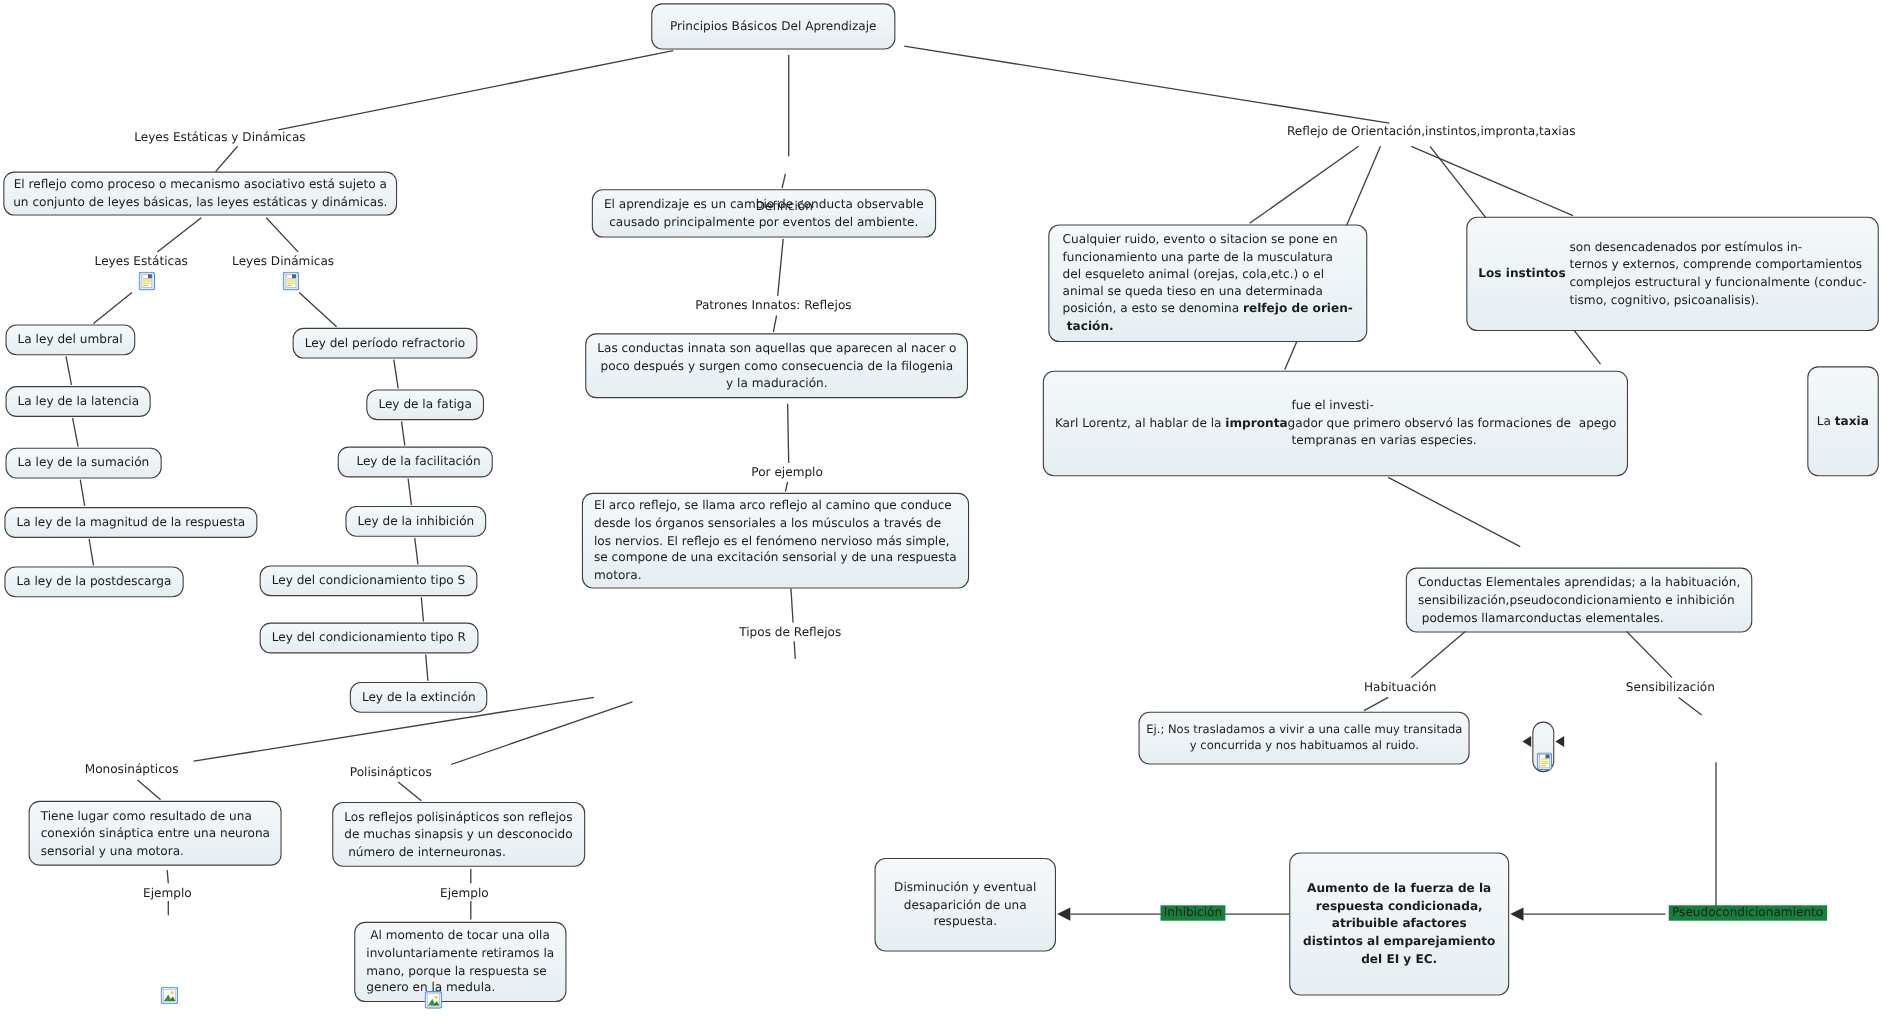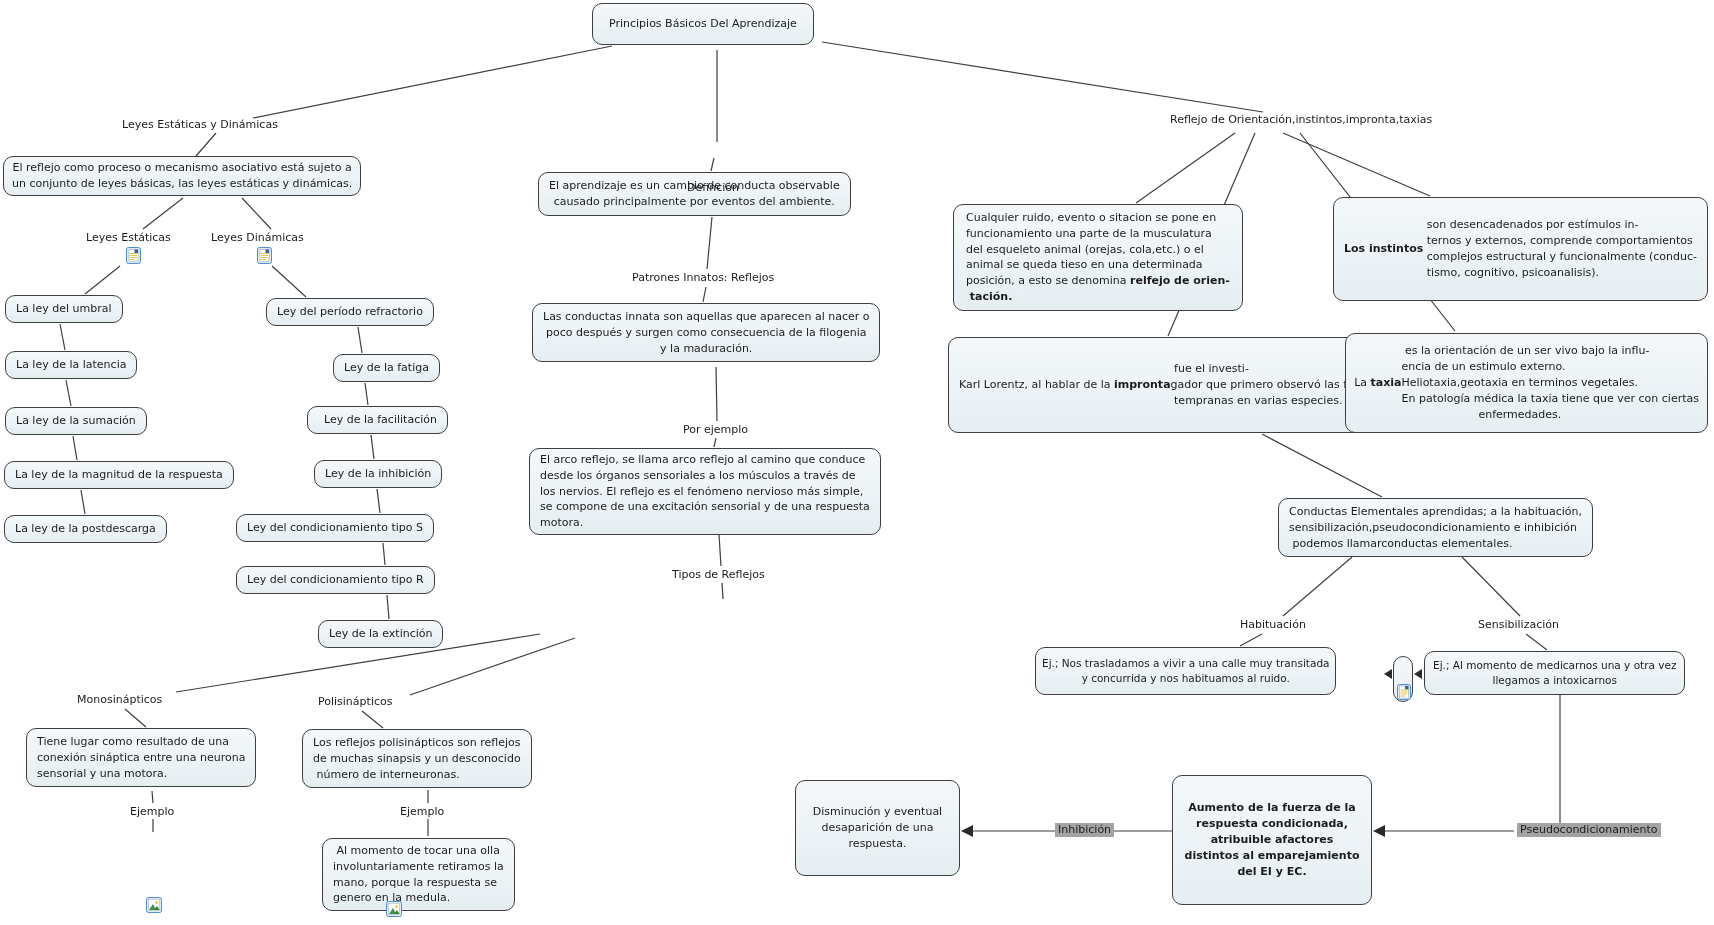--- a/index.html
+++ b/index.html
@@ -144,11 +144,7 @@
   <div class="node vcenter" style="left:948px;top:337px;height:96px;padding:0 10px;"><span>Karl Lorentz, al hablar de la </span><span style="font-weight: bold;">impronta</span><span> fue el investi-
 gador que primero observó las formaciones de  apego
  tempranas en varias especies.</span></div>
-  <div class="node vcenter" style="right:6px;top:333px;height:100px;padding:0 8px;"><span>La </span><span style="font-weight: bold;">taxia</span><span> es la orientación de un ser vivo bajo la influ-
-encia de un estimulo externo.
-Heliotaxia,geotaxia en terminos vegetales.
-En patología médica la taxia tiene que ver con ciertas
-                      enfermedades.</span></div>
+  <div class="node vcenter" style="right:6px;top:333px;height:100px;padding:0 8px;"><span>La </span><span style="font-weight: bold;">taxia</span></div>
 
   <div class="node" style="left:1278px;top:498px;">Conductas Elementales aprendidas; a la habituación,
 sensibilización,pseudocondicionamiento e inhibición

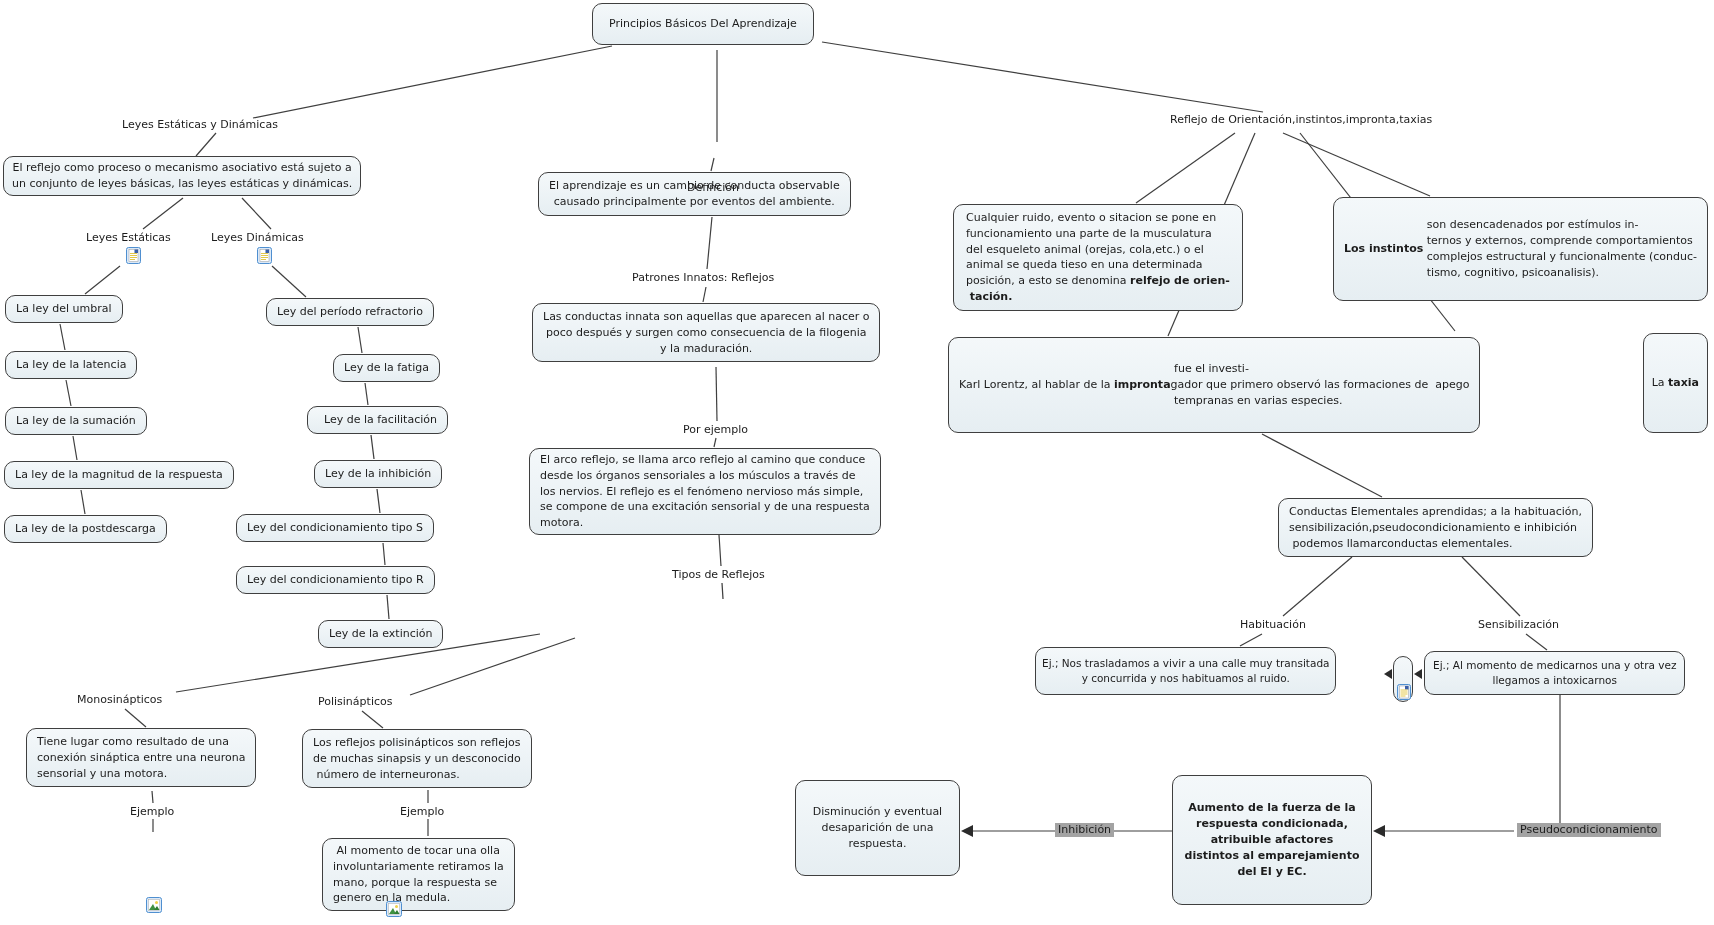--- a/index.html
+++ b/index.html
@@ -146,7 +146,7 @@
  tempranas en varias especies.</span></div>
   <div class="node vcenter" style="right:6px;top:333px;height:100px;padding:0 8px;"><span>La </span><span style="font-weight: bold;">taxia</span></div>
 
-  <div class="node" style="left:1278px;top:498px;">Conductas Elementales aprendidas; a la habituación,
+  <div class="node" style="left:1278px;top:516px;">Conductas Elementales aprendidas; a la habituación,
 sensibilización,pseudocondicionamiento e inhibición
  podemos llamarconductas elementales.</div>
 

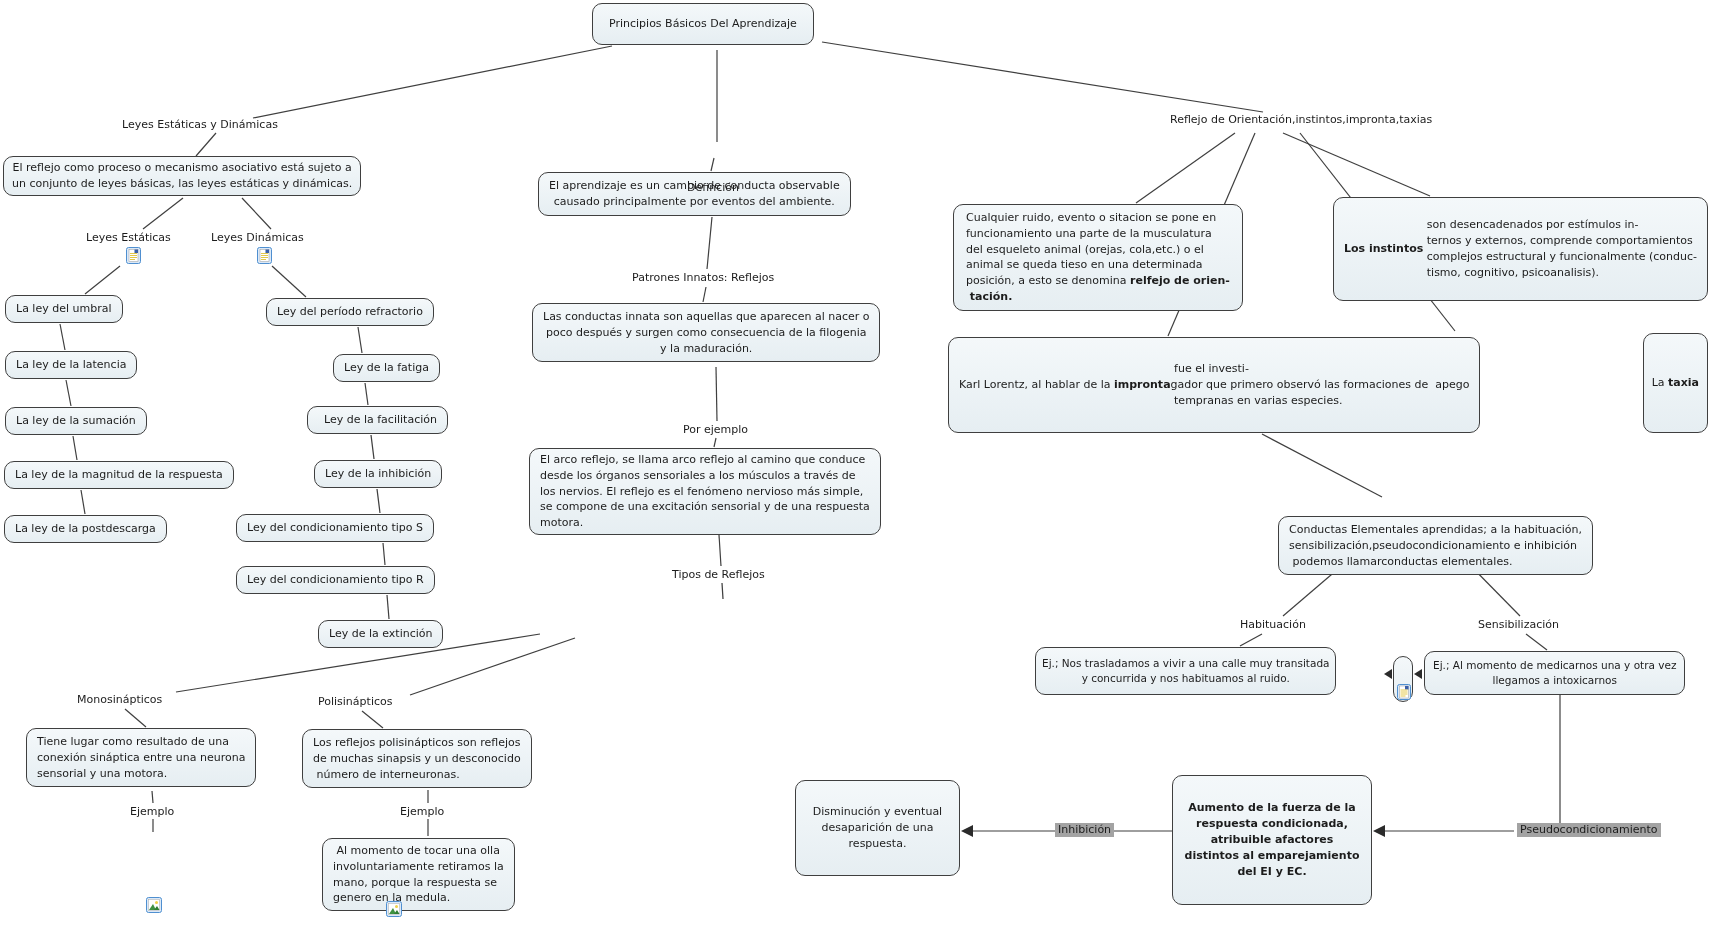--- a/index.html
+++ b/index.html
@@ -152,8 +152,6 @@
 
   <div class="node center small" style="left:1035px;top:647px;padding:8px 6px;">Ej.; Nos trasladamos a vivir a una calle muy transitada
 y concurrida y nos habituamos al ruido.</div>
-  <div class="node center small" style="left:1424px;top:651px;padding:6px 8px;">Ej.; Al momento de medicarnos una y otra vez
-llegamos a intoxicarnos</div>
 
   <div class="capsule" style="left:1393px;top:656px;width:20px;height:46px;">
     <span class="icon" style="left:3px;top:27px;">

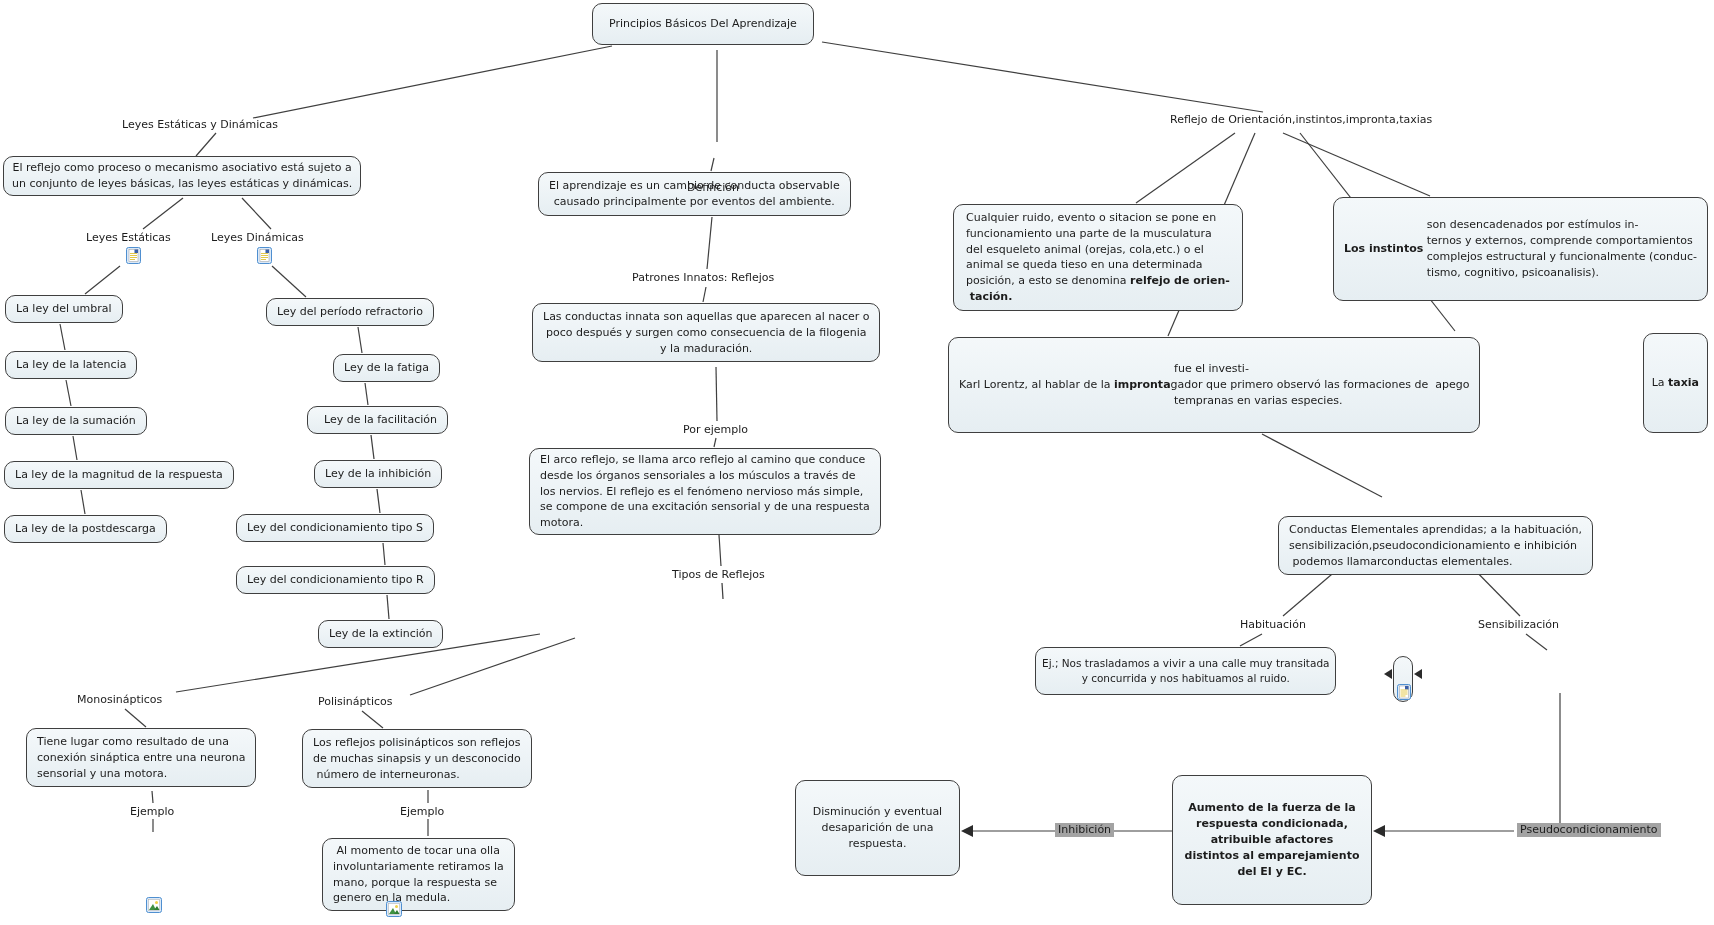--- a/index.html
+++ b/index.html
@@ -167,7 +167,7 @@
     </span>
   </div>
 
-  <div class="node vcenter center" style="left:795px;top:780px;width:165px;height:96px;">Disminución y eventual
+  <div class="node vcenter center" style="left:795px;top:780px;width:165px;height:85px;">Disminución y eventual
 desaparición de una
 respuesta.</div>
   <div class="node vcenter center" style="left:1172px;top:775px;width:200px;height:130px;font-weight:bold;">Aumento de la fuerza de la

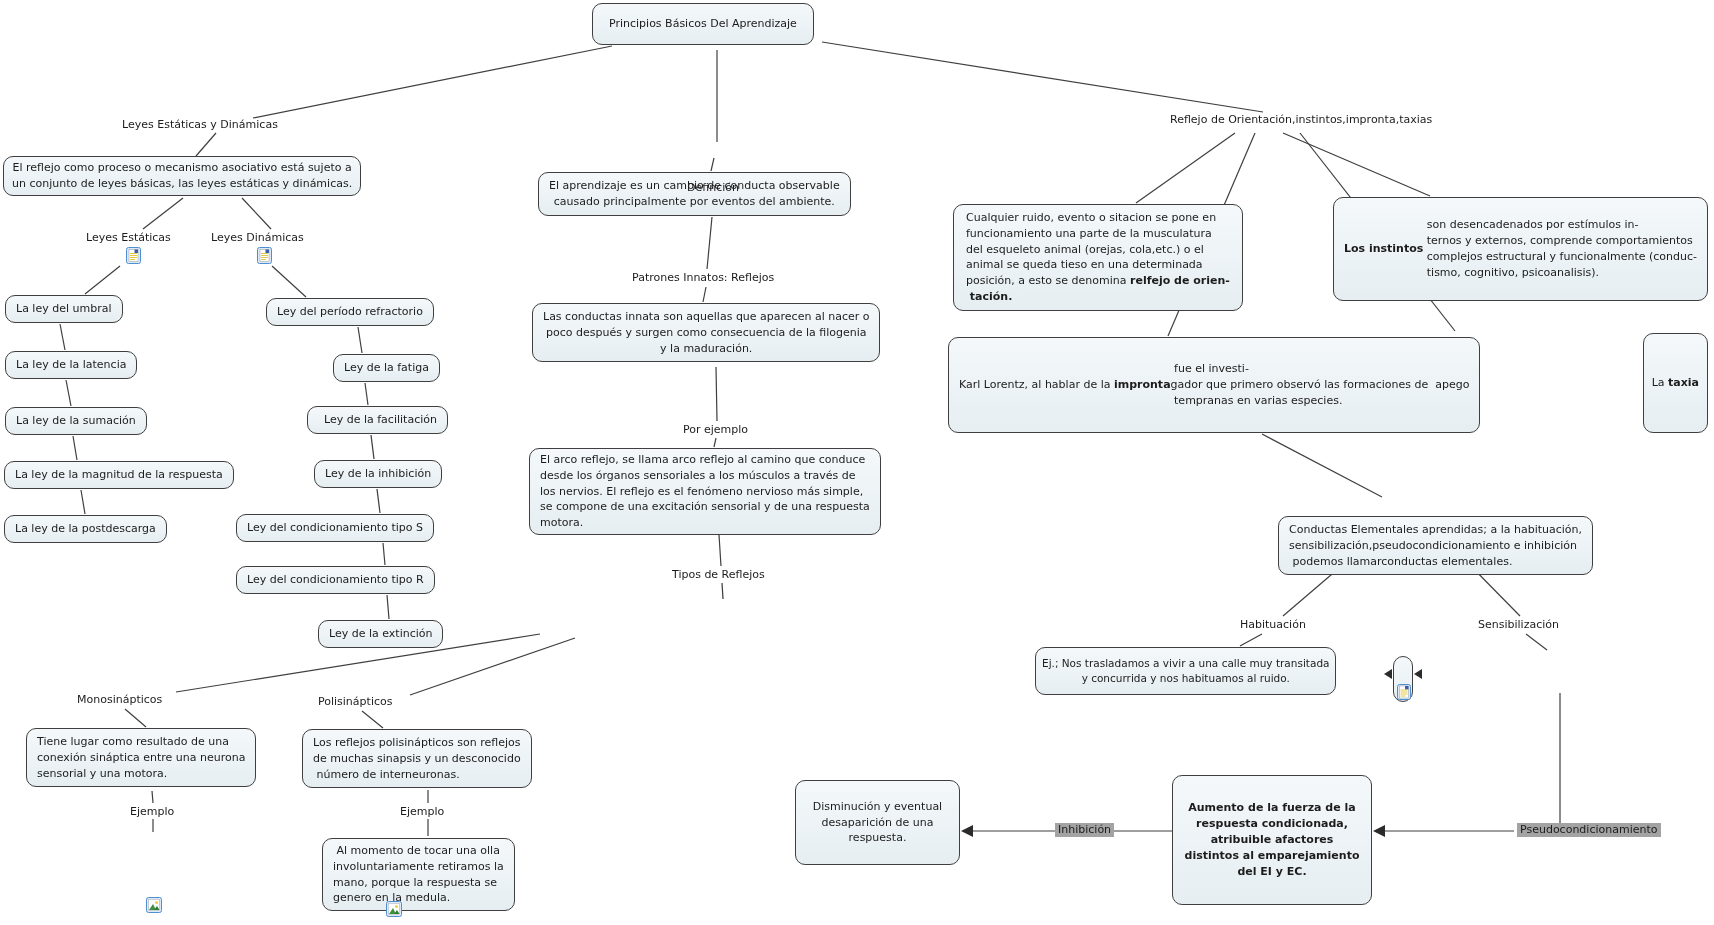--- a/index.html
+++ b/index.html
@@ -20,7 +20,7 @@
     position:absolute;z-index:2;font-size:11px;line-height:1.3;
     white-space:pre;color:#1c1c1c;
   }
-  .label.online{background:#a3a3a3;padding:0 3px;z-index:3;}
+  .label.online{background:#15803d;padding:0 3px;z-index:3;}
   .icon{position:absolute;z-index:4;}
   .capsule{
     position:absolute;z-index:3;box-sizing:border-box;

